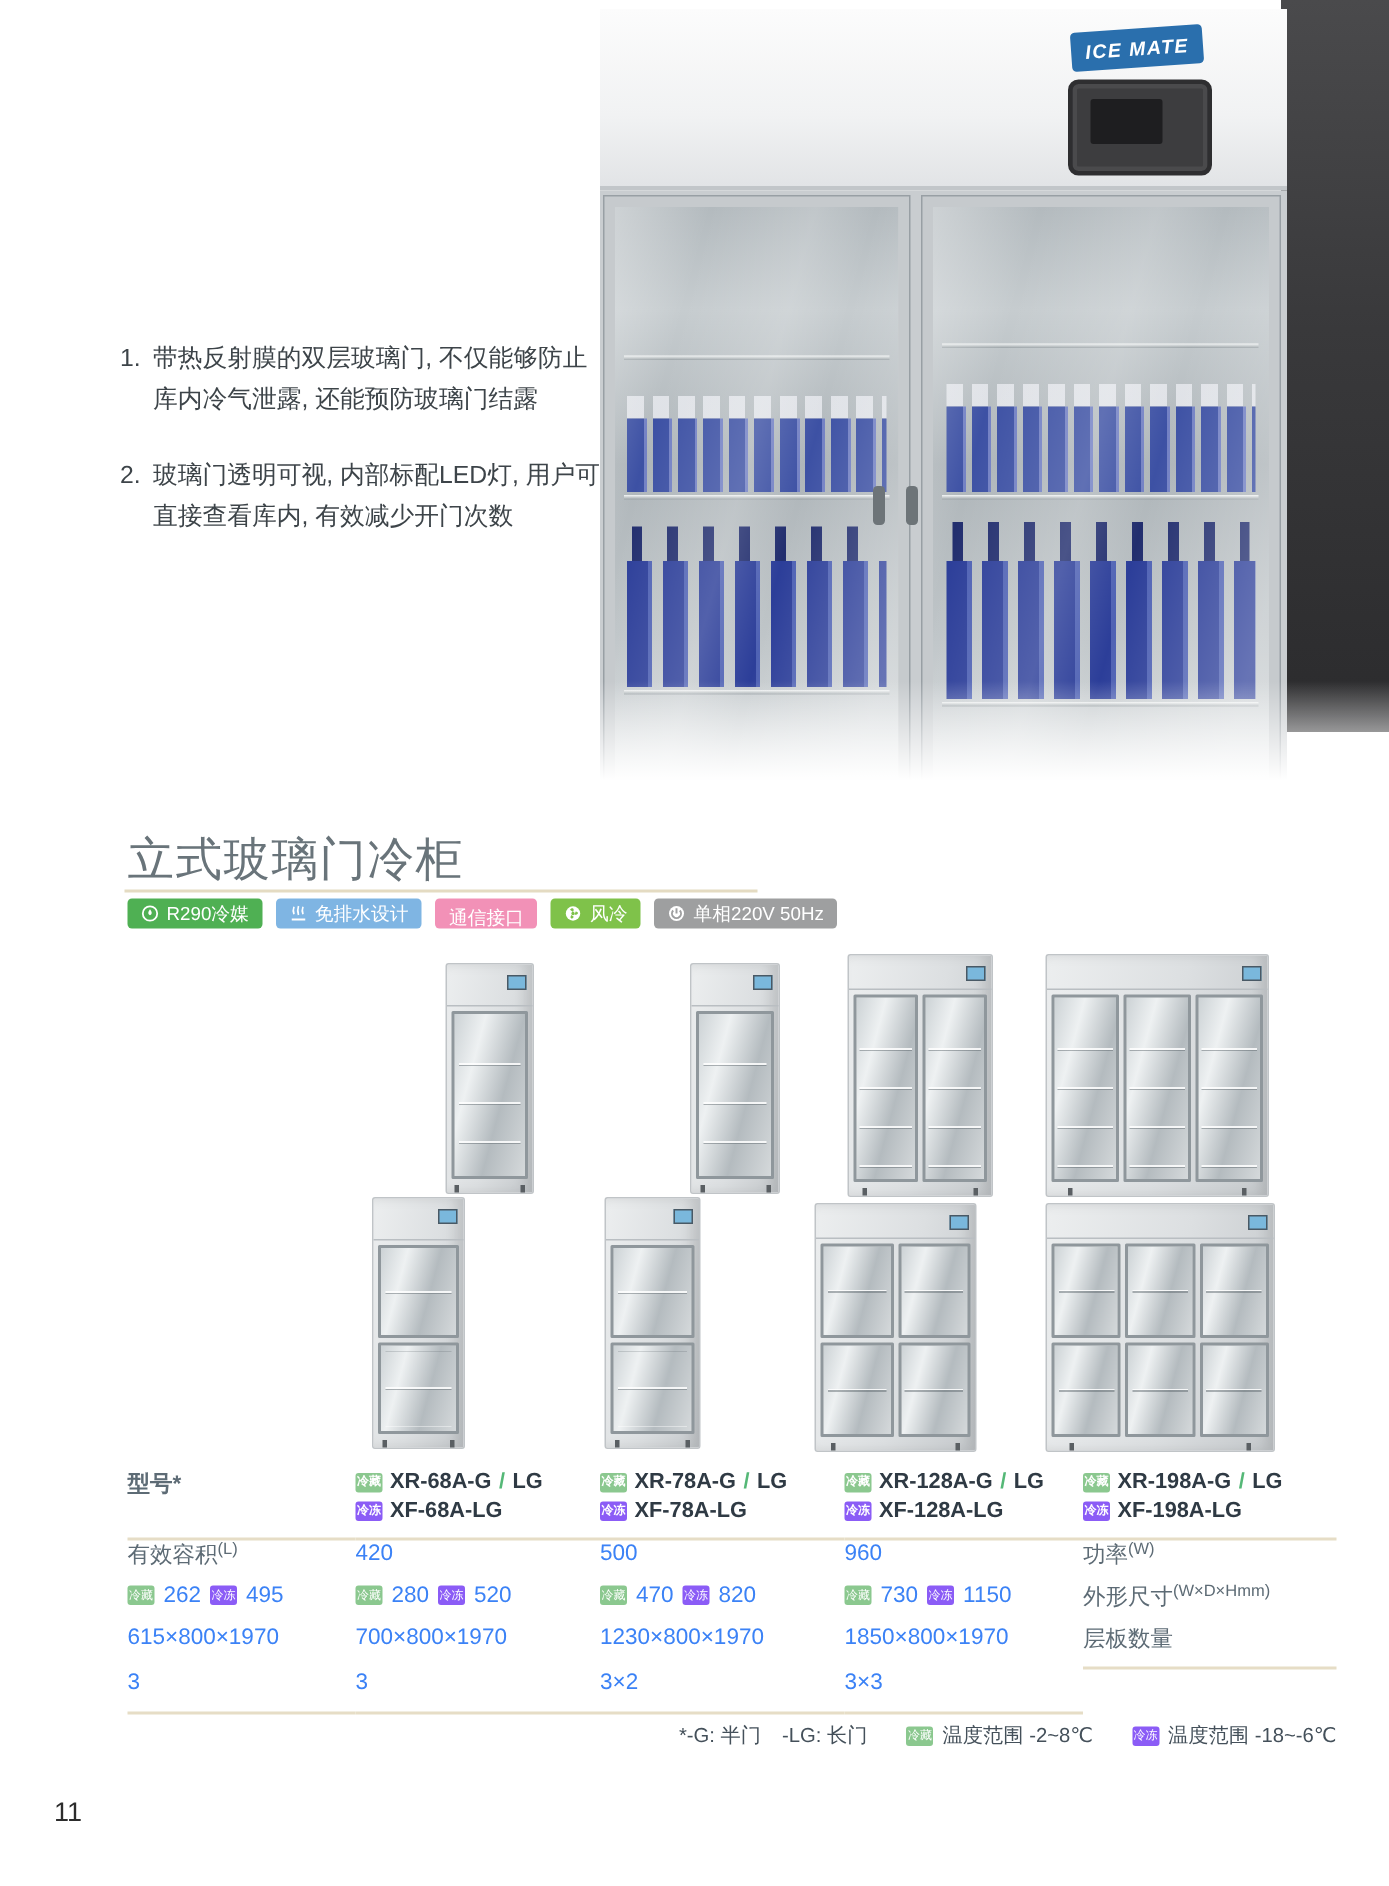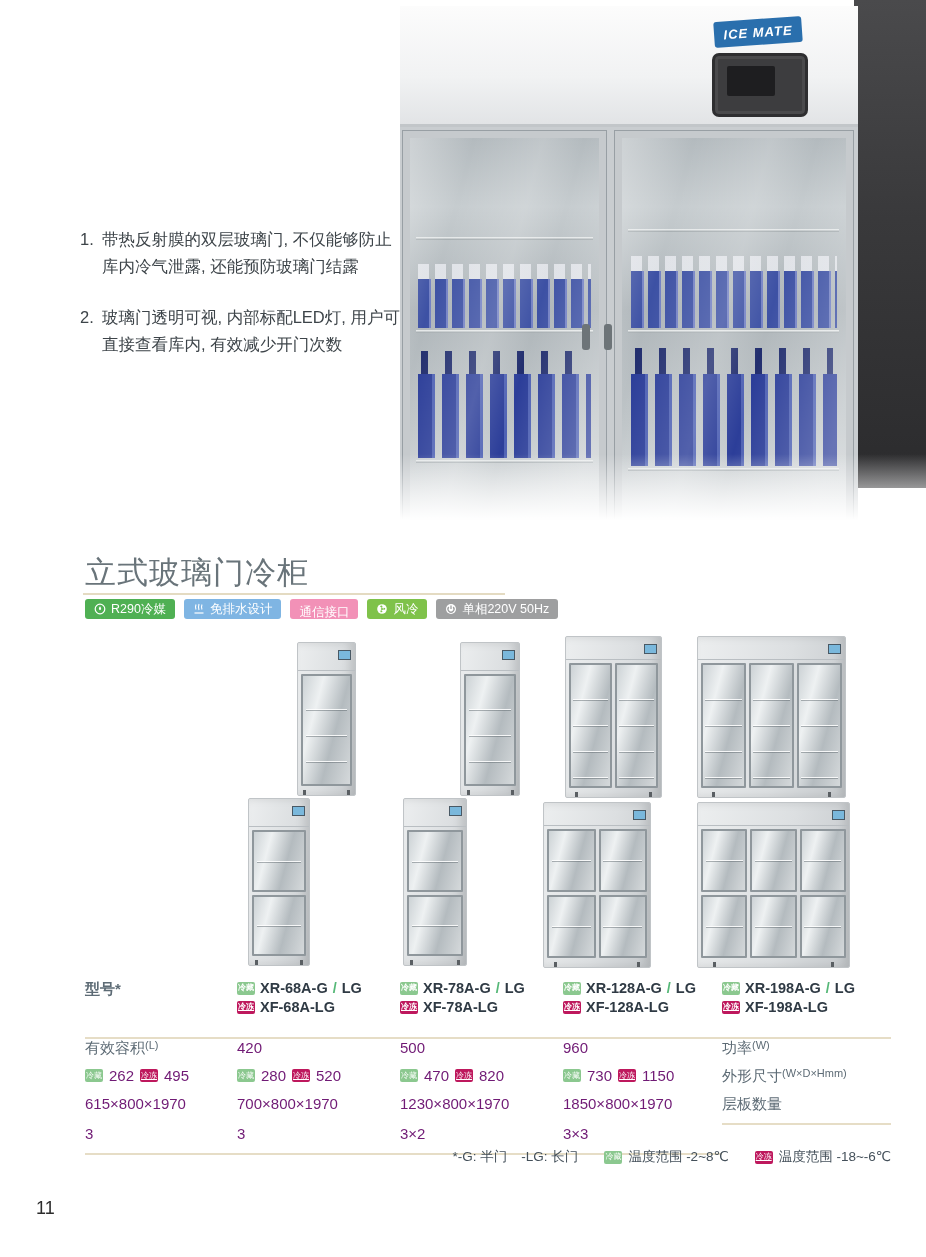--- a/index.html
+++ b/index.html
@@ -71,7 +71,7 @@
   .spec{position:absolute;left:85px;top:980px;width:806px;display:grid;
     grid-template-columns:152px 163px 163px 159px 169px;}
   .cell{display:flex;align-items:flex-start;}
-  .r-head{padding-bottom:22px;border-bottom:2px solid #e6ddc6;align-items:flex-start;}
+  .r-head{padding-bottom:10px;border-bottom:2px solid #e6ddc6;align-items:flex-start;}
   .r-body{height:28px;}
   .r-last{border-bottom:2px solid #e6ddc6;}
   .rowlabel{color:#5d6b75;font-size:15px;}

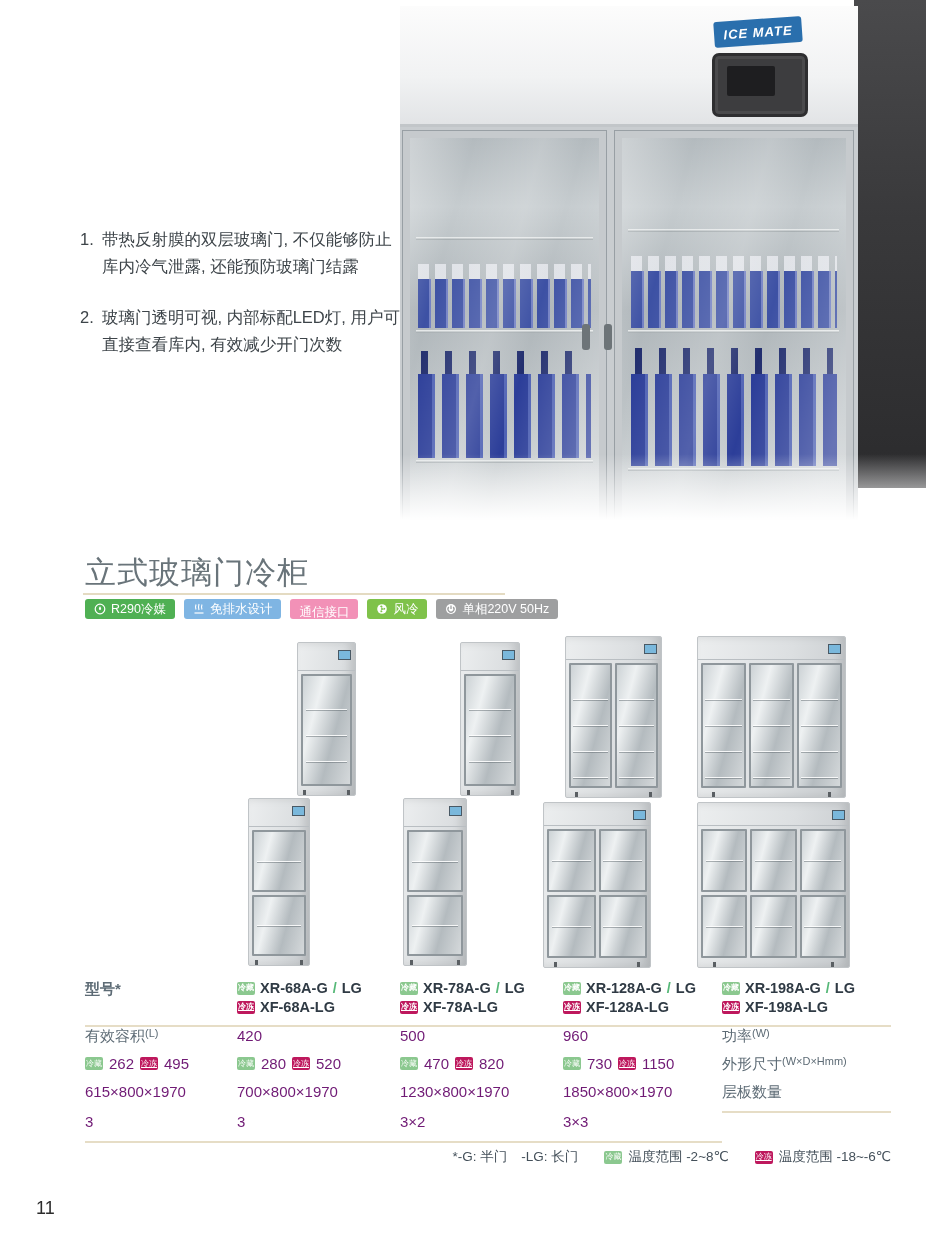--- a/index.html
+++ b/index.html
@@ -82,7 +82,7 @@
   .tag{display:inline-flex;align-items:center;justify-content:center;width:18px;height:13px;border-radius:2px;
     color:#fff;font-size:8px;line-height:1;letter-spacing:0;flex:0 0 auto;}
   .tag-r{background:#8bc88f;}
-  .tag-f{background:#be185d;text-decoration:underline;}
+  .tag-f{background:#8b5cf6;}
   .val{font-size:15px;color:#701a75;}
   .power-cell{display:flex;align-items:center;gap:6px;}
 

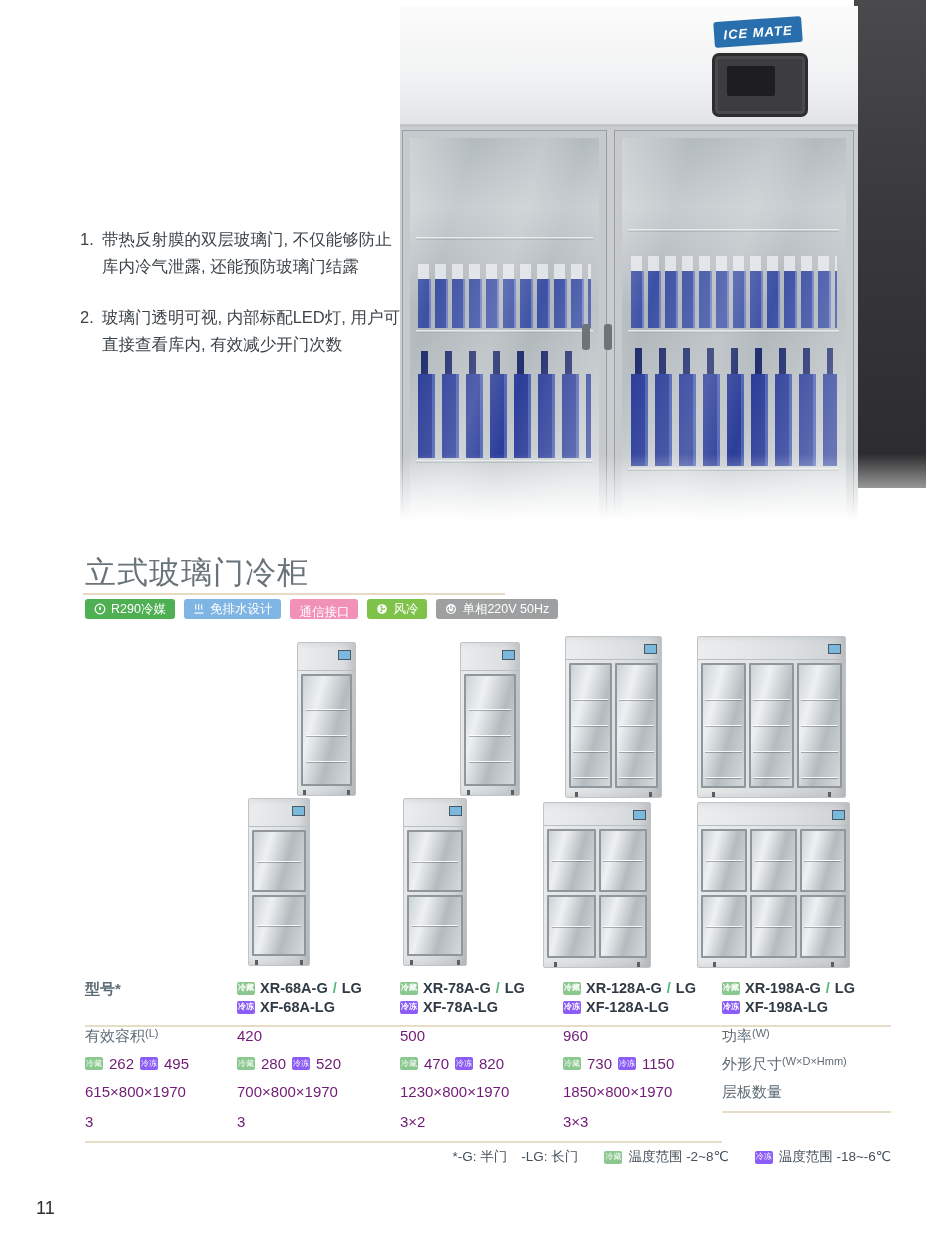--- a/index.html
+++ b/index.html
@@ -83,7 +83,7 @@
     color:#fff;font-size:8px;line-height:1;letter-spacing:0;flex:0 0 auto;}
   .tag-r{background:#8bc88f;}
   .tag-f{background:#8b5cf6;}
-  .val{font-size:15px;color:#701a75;}
+  .val{font-size:15px;color:#3b82f6;}
   .power-cell{display:flex;align-items:center;gap:6px;}
 
   

